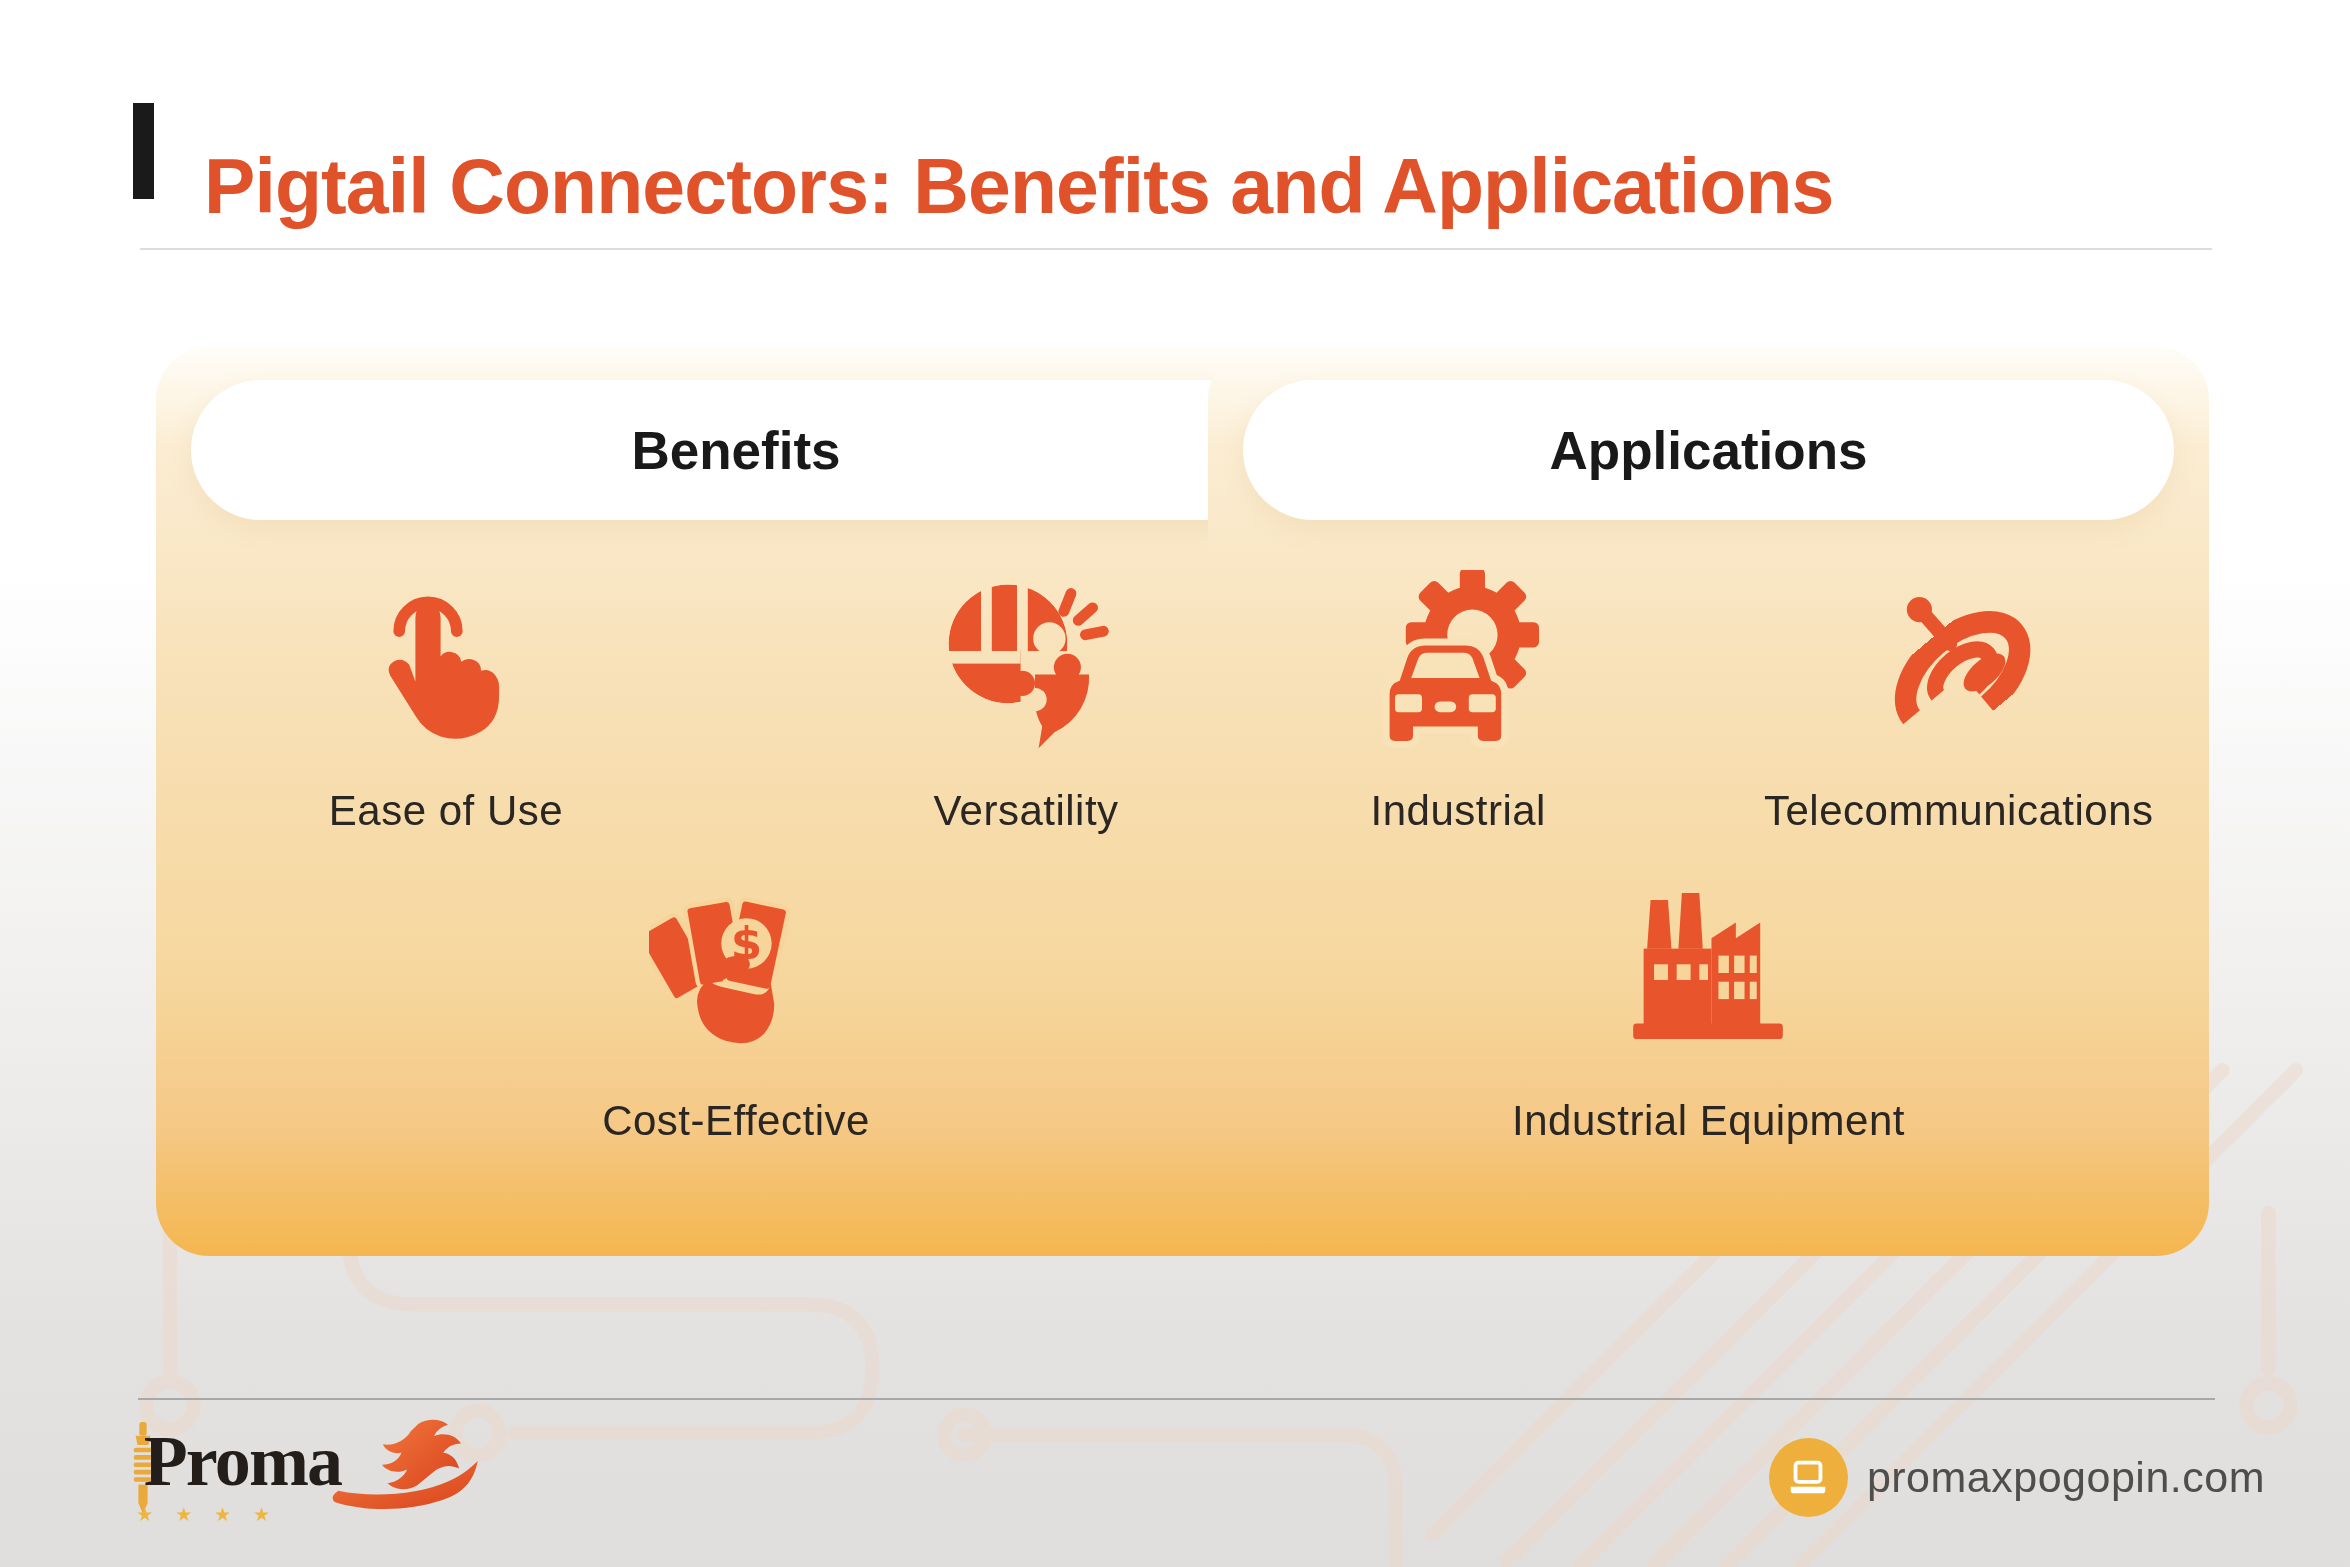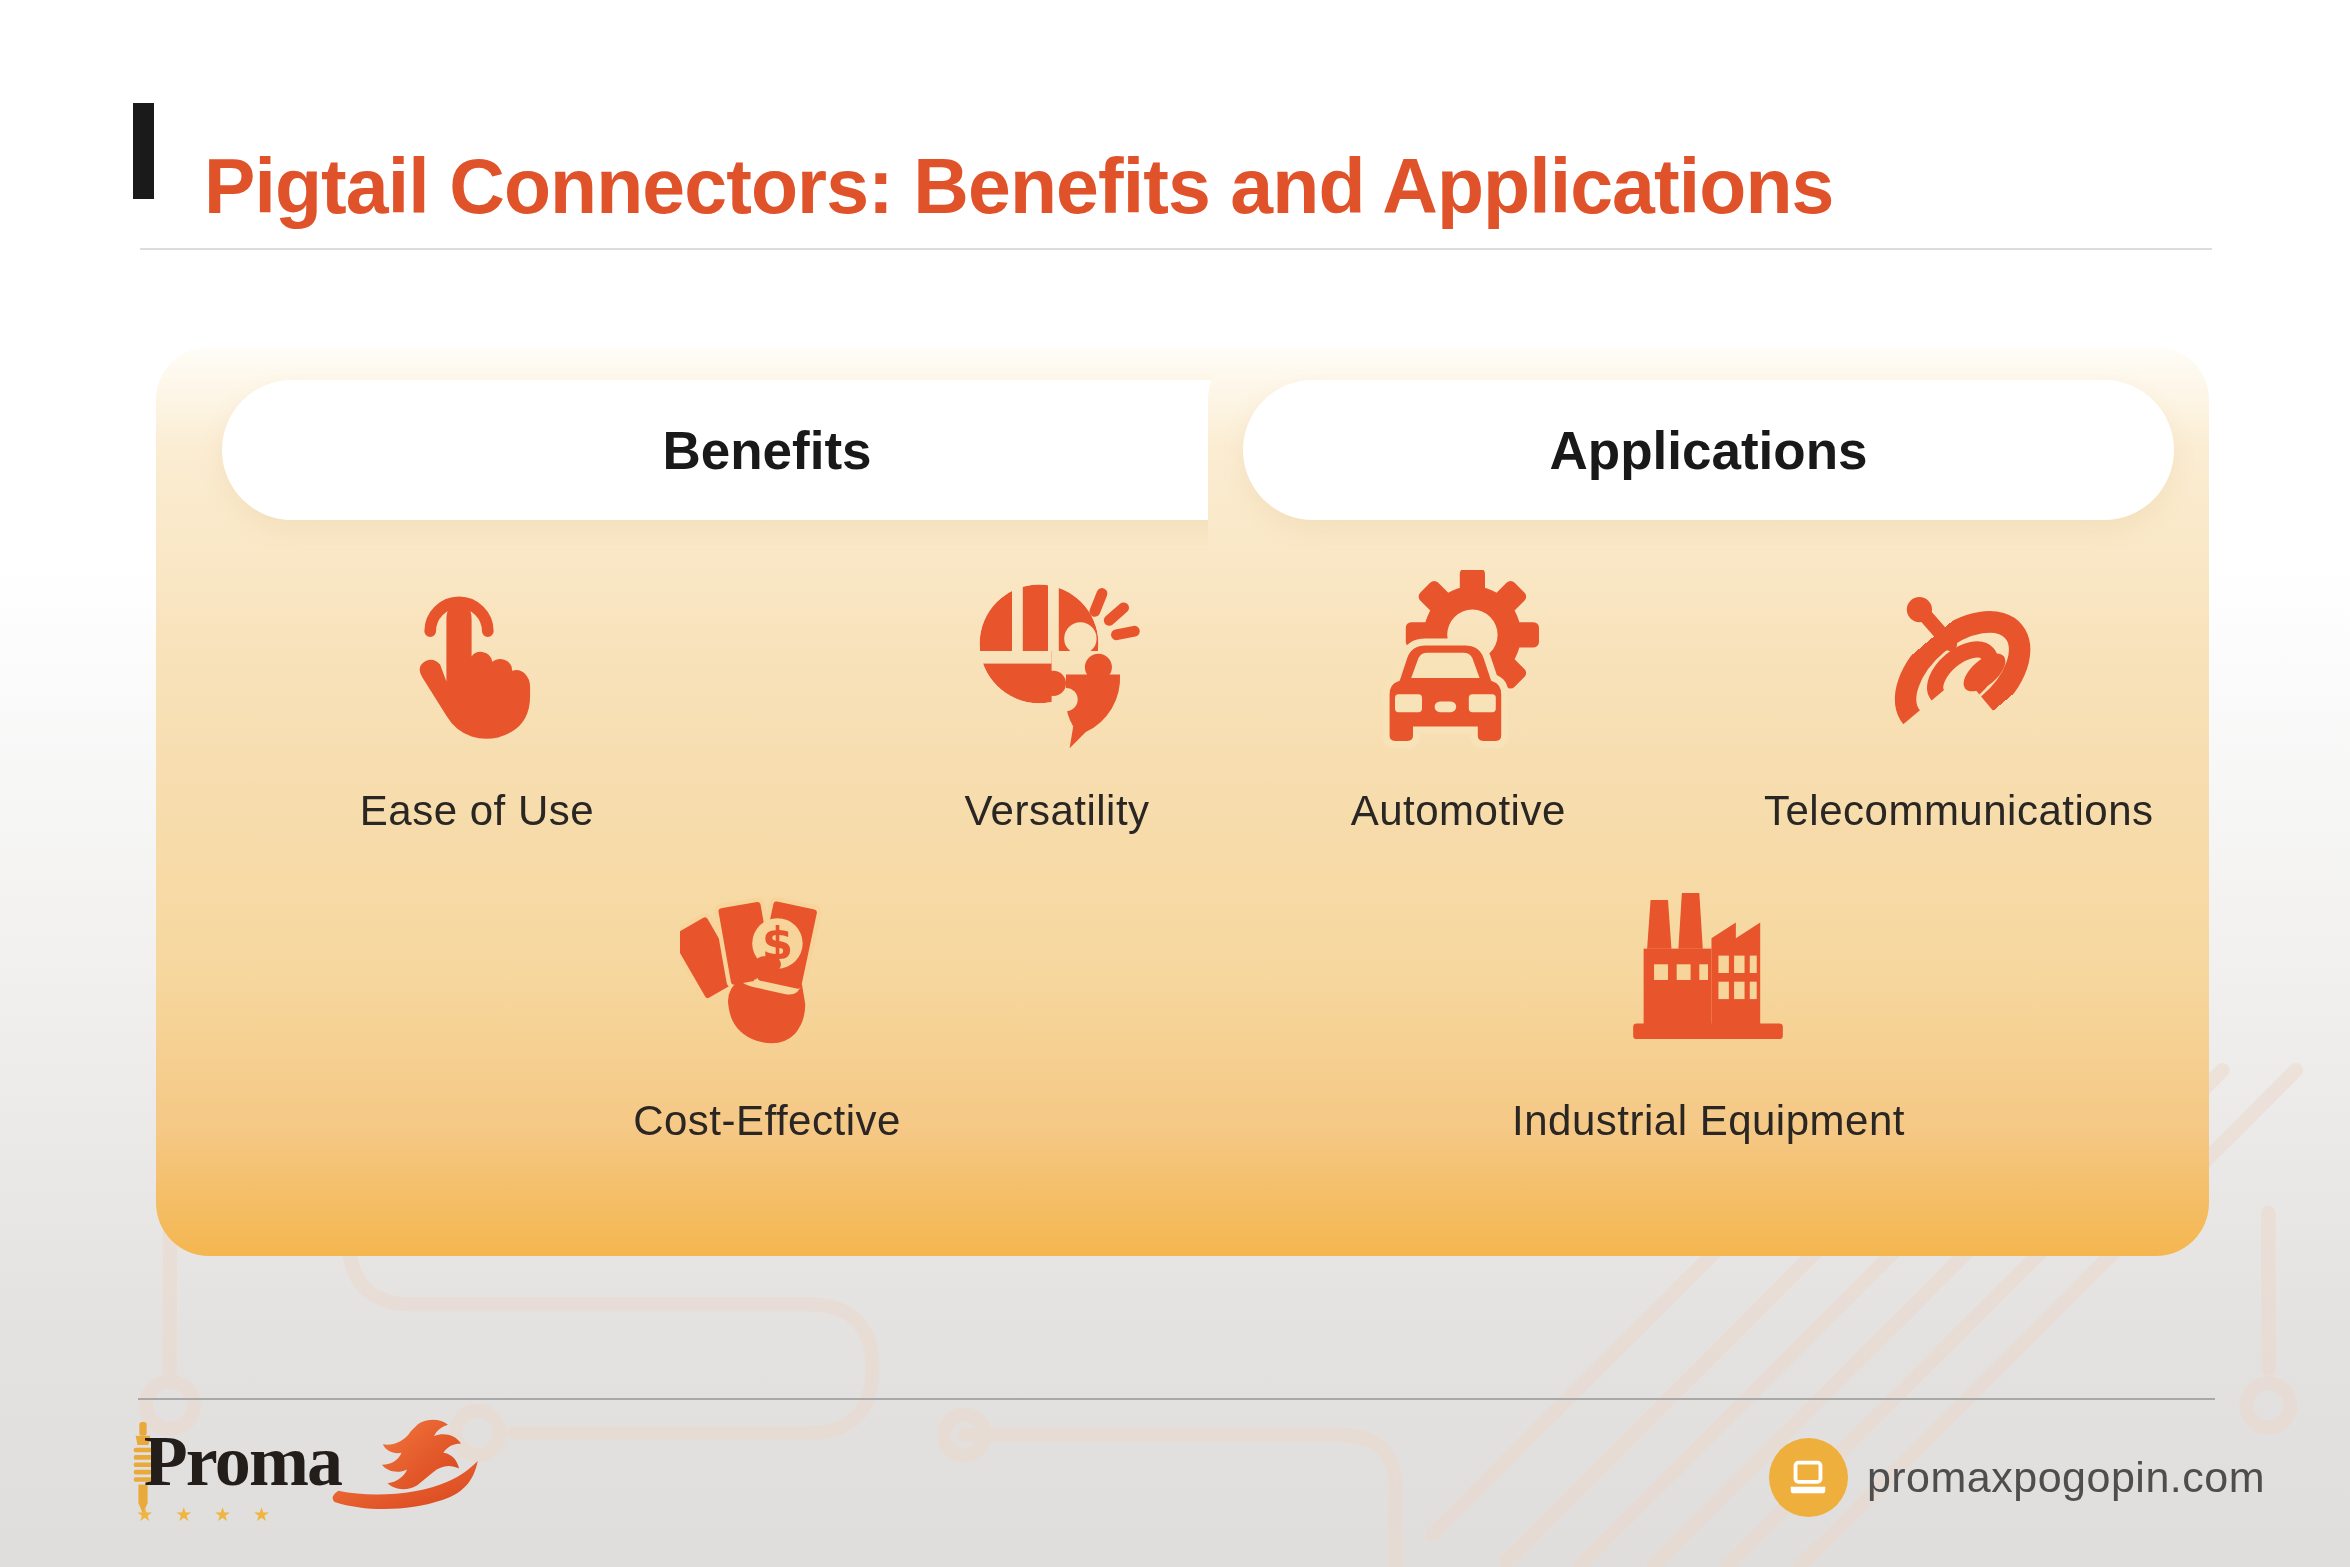--- a/index.html
+++ b/index.html
@@ -33,7 +33,7 @@
     border-radius: 53px;
     background: linear-gradient(180deg, #FFFDF8 0%, #FBEDD3 11%, #F8E2BA 34%, #F7DCAC 51%, #F6D79E 69%, #F5C885 86%, #F4B64F 100%);
   }
-  .card-benefits { left: 156px; width: 1160px; padding-left: 31px; }
+  .card-benefits { left: 156px; width: 1160px; }
   .card-applications { left: 1208px; width: 1001px; }
 
   .pill {

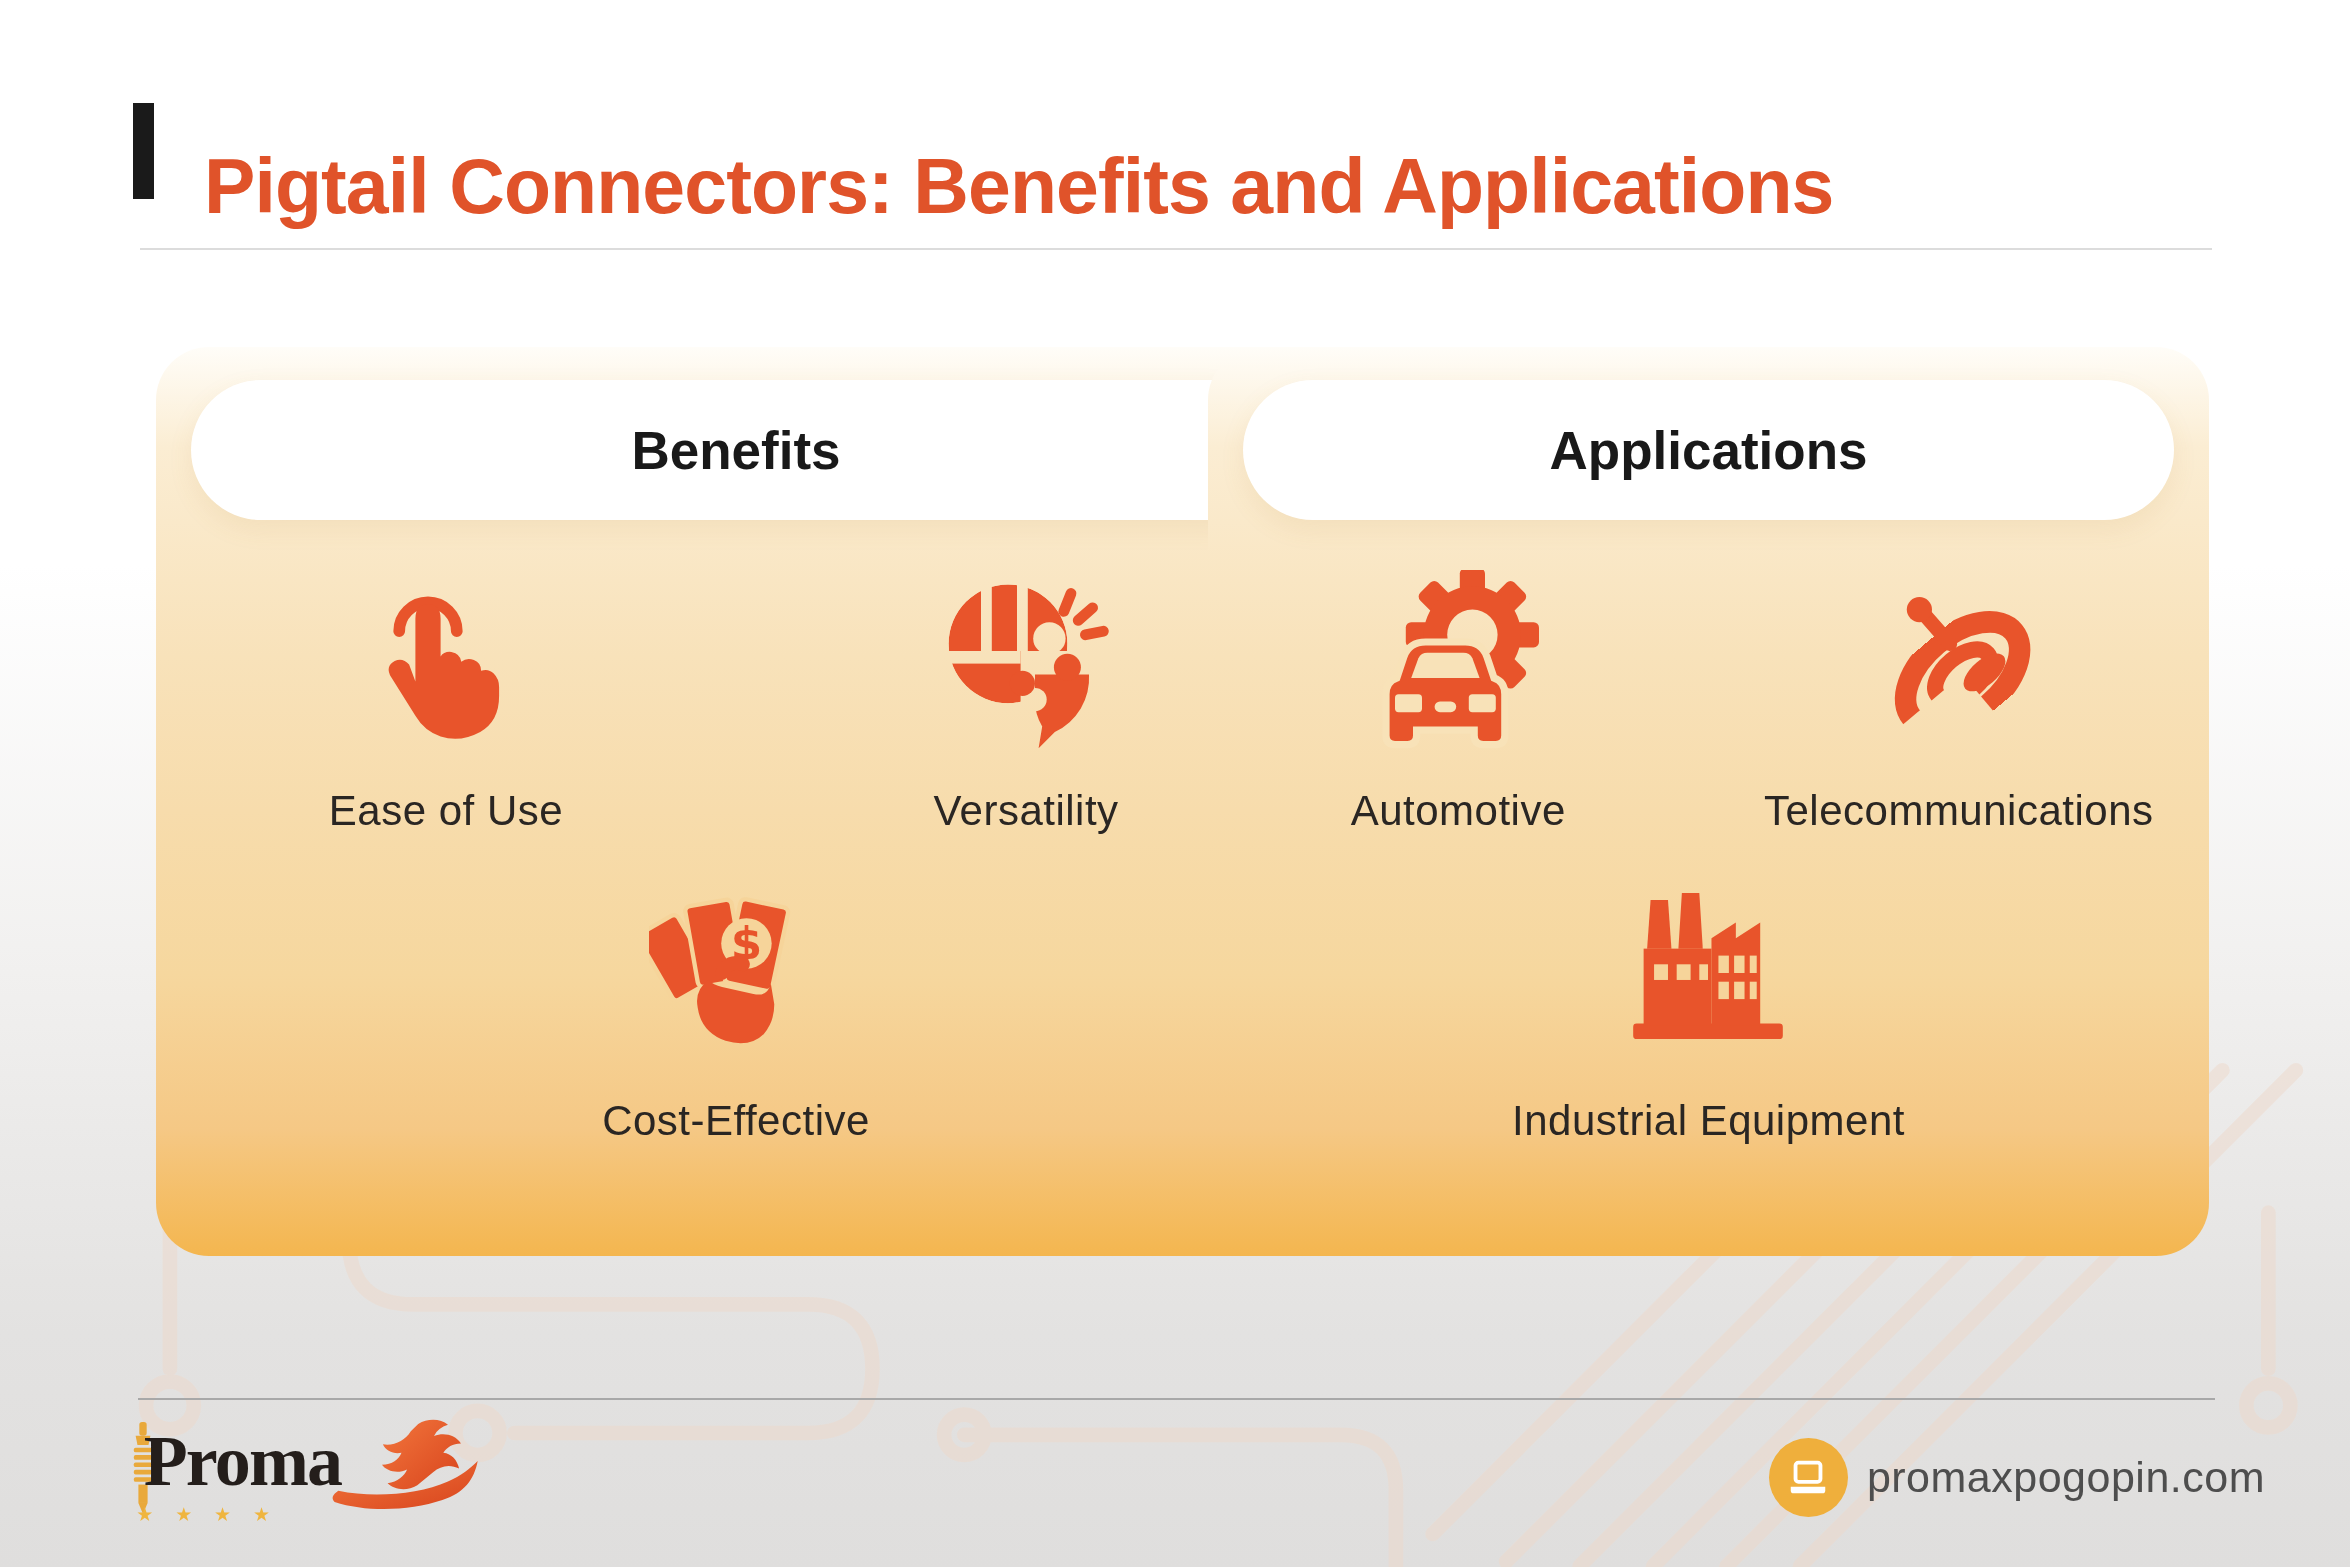--- a/index.html
+++ b/index.html
@@ -206,7 +206,7 @@
             </g>
           </svg>
         </div>
-        <div class="flabel">Automotive</div>
+        <div class="flabel">Industrial</div>
       </div>
       <div class="feature">
         <div class="ficon">

